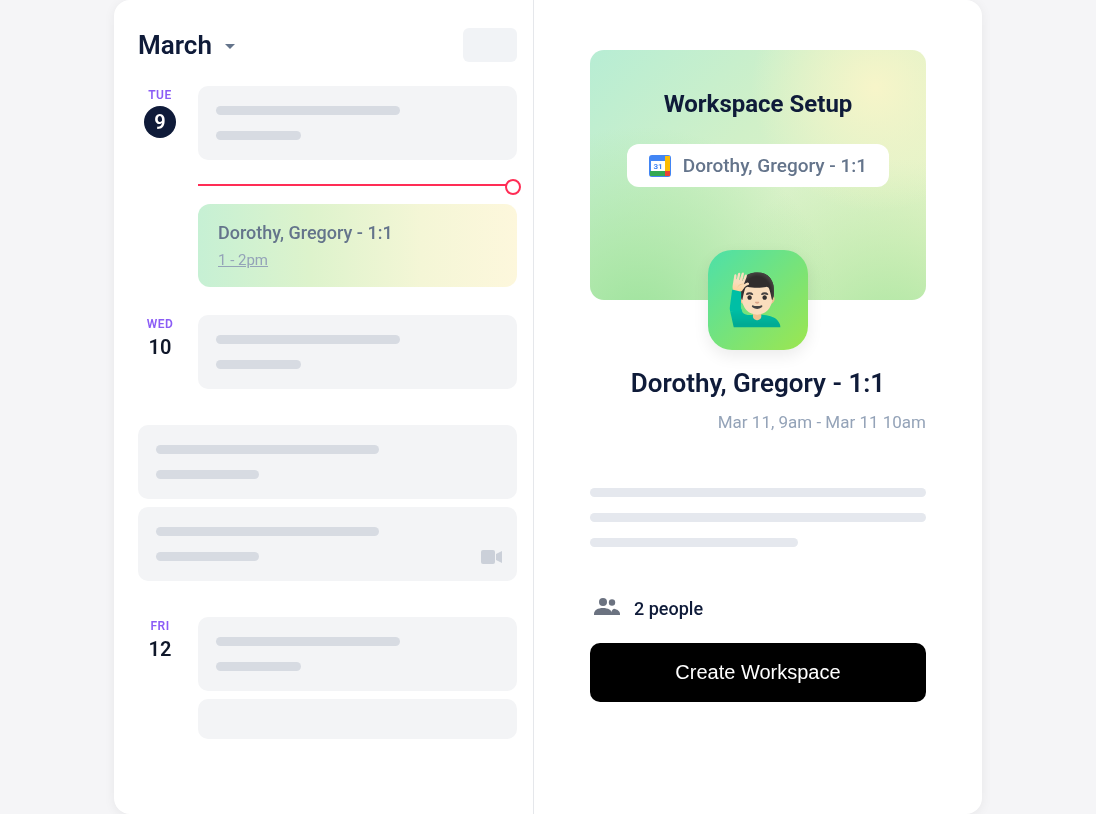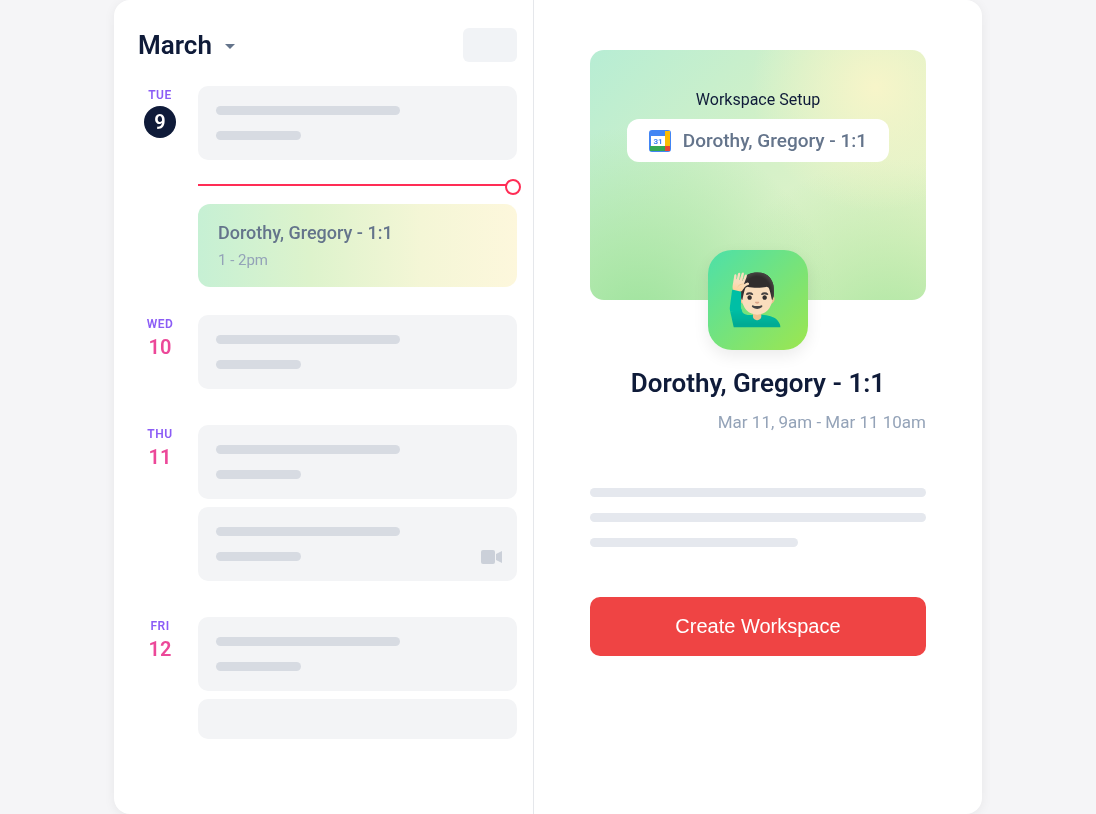--- a/index.html
+++ b/index.html
@@ -183,10 +183,10 @@
       padding-top: 40px;
     }
     .hero-title {
-      font-size: 16px;
-      font-weight: 400;
+      font-size: 24px;
+      font-weight: 700;
       color: #0f1b39;
-      margin-bottom: 10px;
+      margin-bottom: 26px;
     }
     .event-chip {
       background: #fff;

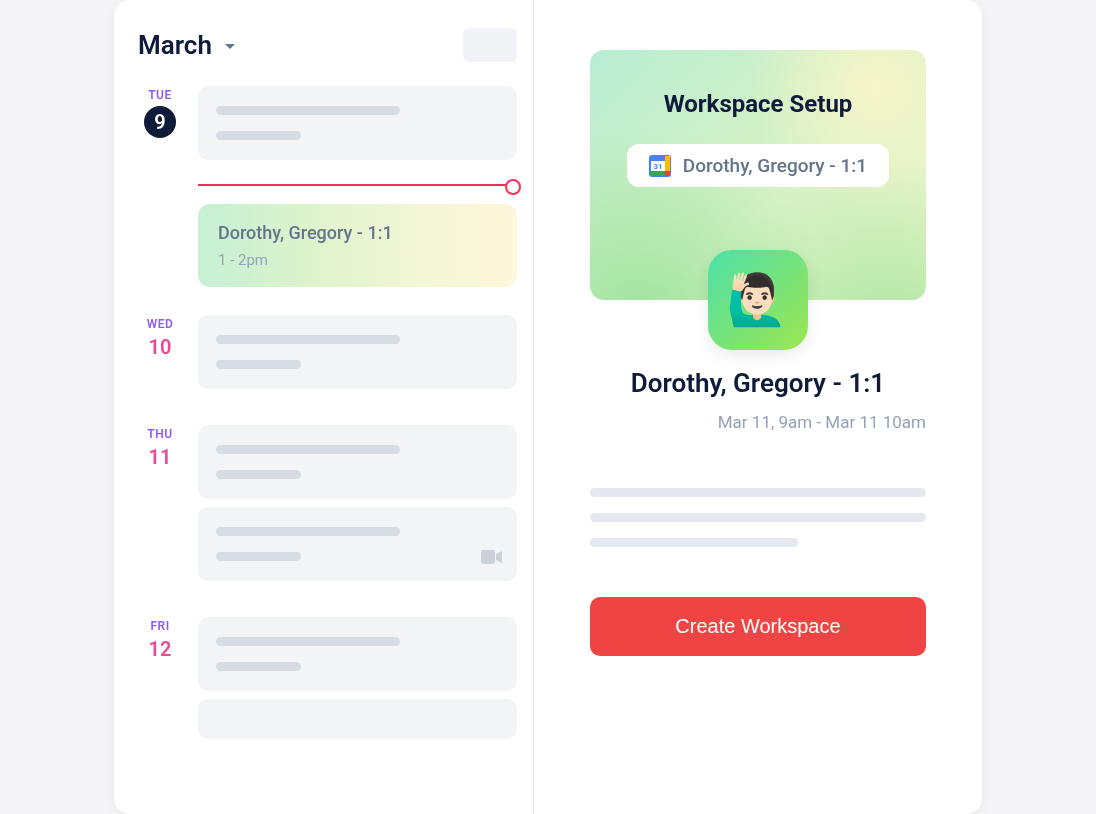--- a/index.html
+++ b/index.html
@@ -158,6 +158,7 @@
     .event-time {
       font-size: 15px;
       color: #94a3b8;
+      text-decoration: underline;
     }
     .day-spacer {
       height: 28px;

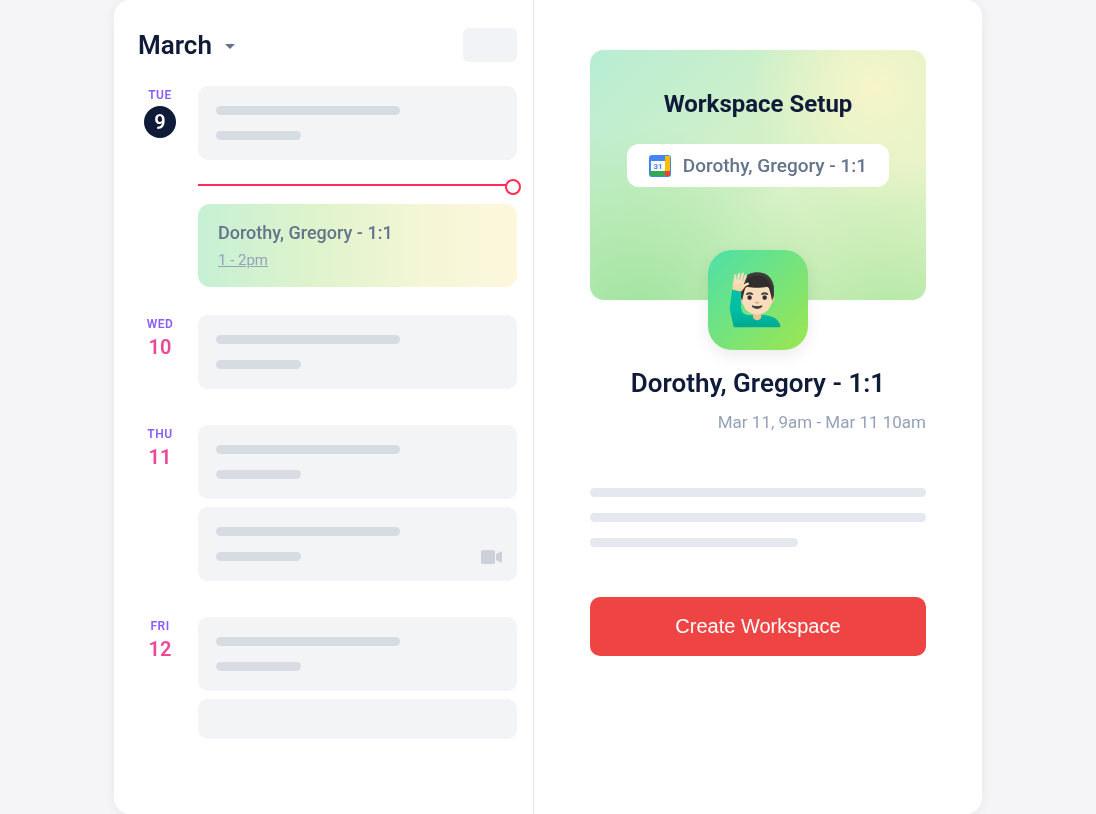--- a/index.html
+++ b/index.html
@@ -82,7 +82,7 @@
     .day-num {
       font-size: 20px;
       font-weight: 600;
-      color: #ec4899;
+      color: #0f172a;
     }
     .day-today .day-num-wrap {
       width: 32px;

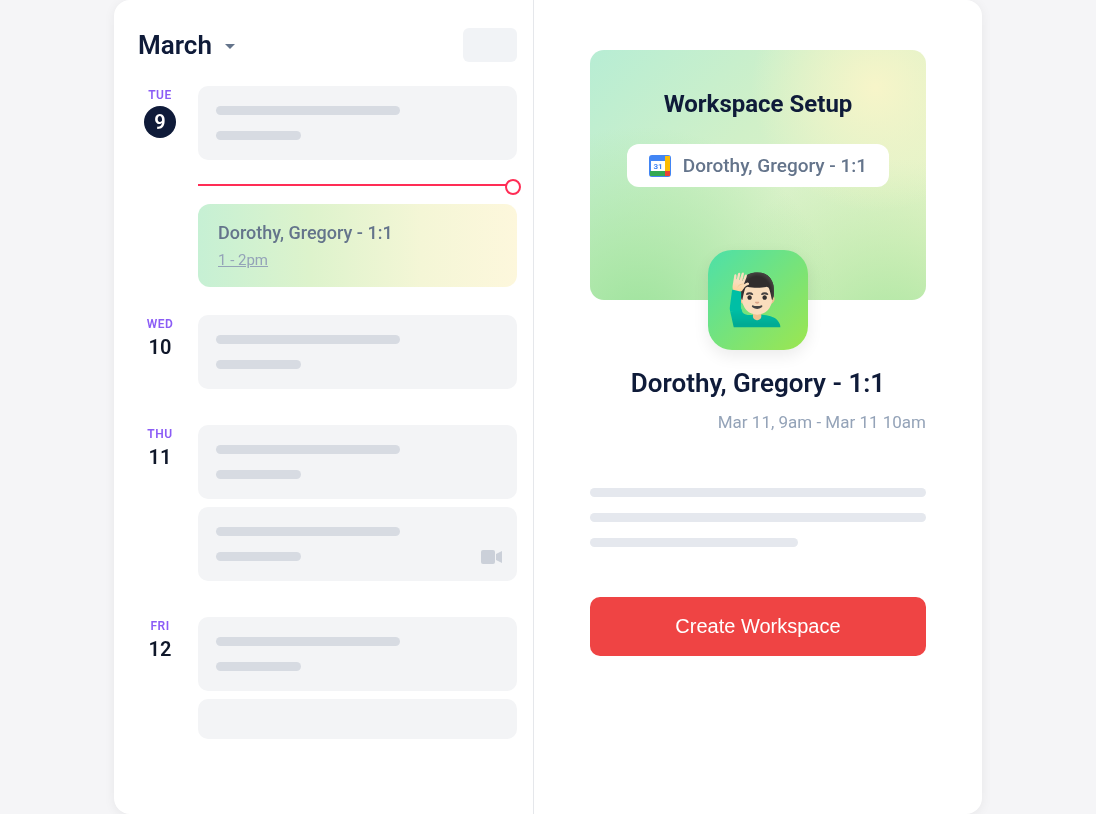--- a/index.html
+++ b/index.html
@@ -335,10 +335,6 @@
     <div class="day-spacer"></div>
 
     <div class="day-group">
-      <div class="day-label-col">
-        <span class="day-short">THU</span>
-        <span class="day-num">11</span>
-      </div>
       <div class="events-col">
         <div class="event-placeholder">
           <div class="line line1"></div>

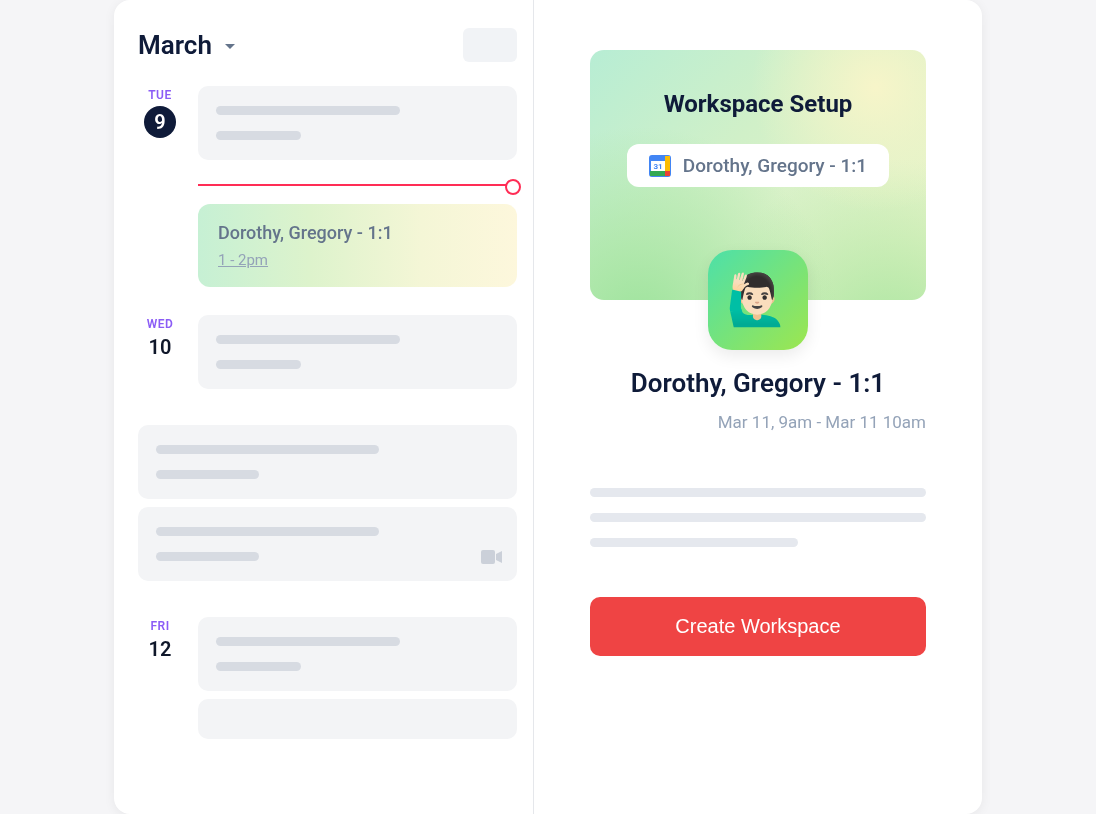--- a/index.html
+++ b/index.html
@@ -403,6 +403,17 @@
       <div class="dline w3"></div>
     </div>
 
+    <div class="people-row">
+      <span class="people-icon">
+        <svg width="26" height="18" viewBox="0 0 26 18" fill="currentColor">
+          <circle cx="9" cy="5" r="4"></circle>
+          <circle cx="18" cy="5.5" r="3.2"></circle>
+          <path d="M0 17c0-4 4-6 9-6s9 2 9 6v1H0z"></path>
+          <path d="M17 17c0-2.5 1.2-4.3 3-5.2 3 .6 6 2.2 6 5.2v1h-9z"></path>
+        </svg>
+      </span>
+      <span class="people-text">2 people</span>
+    </div>
 
     <button class="create-btn">Create Workspace</button>
   </main>

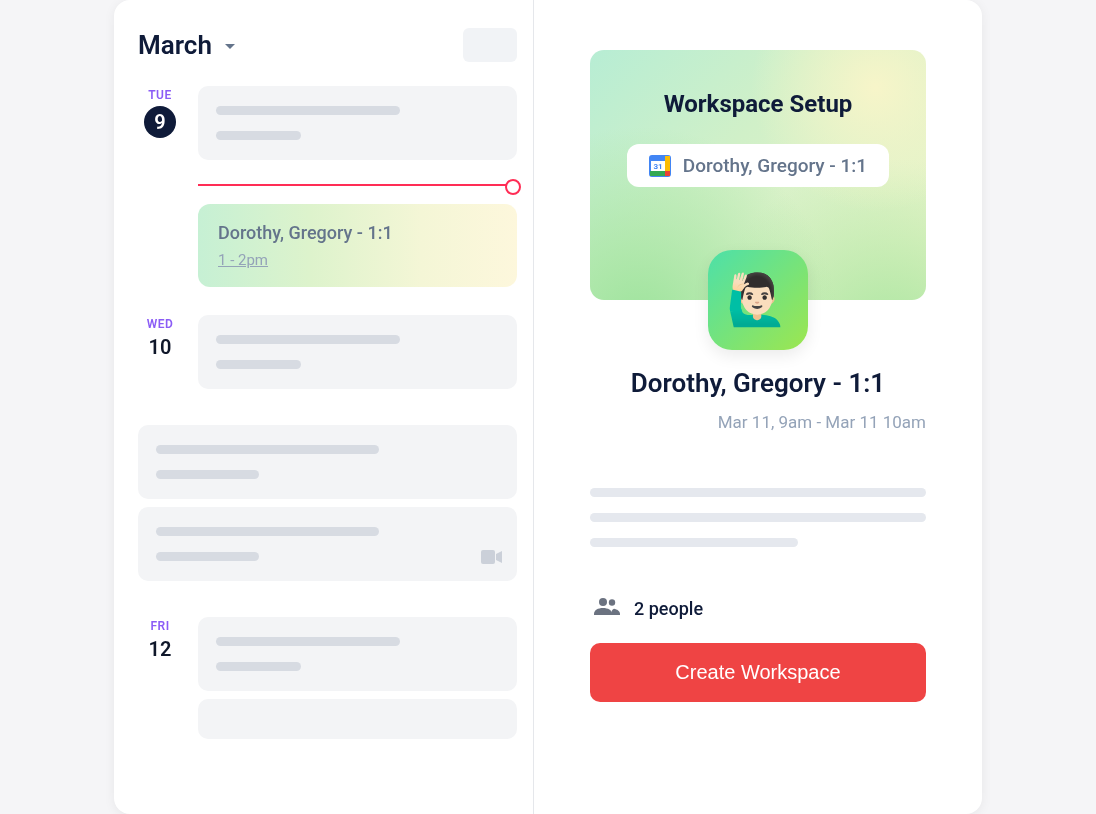--- a/index.html
+++ b/index.html
@@ -270,7 +270,7 @@
     .create-btn {
       width: 100%;
       padding: 18px;
-      background: #ef4444;
+      background: #000000;
       color: #fff;
       border: none;
       border-radius: 10px;

